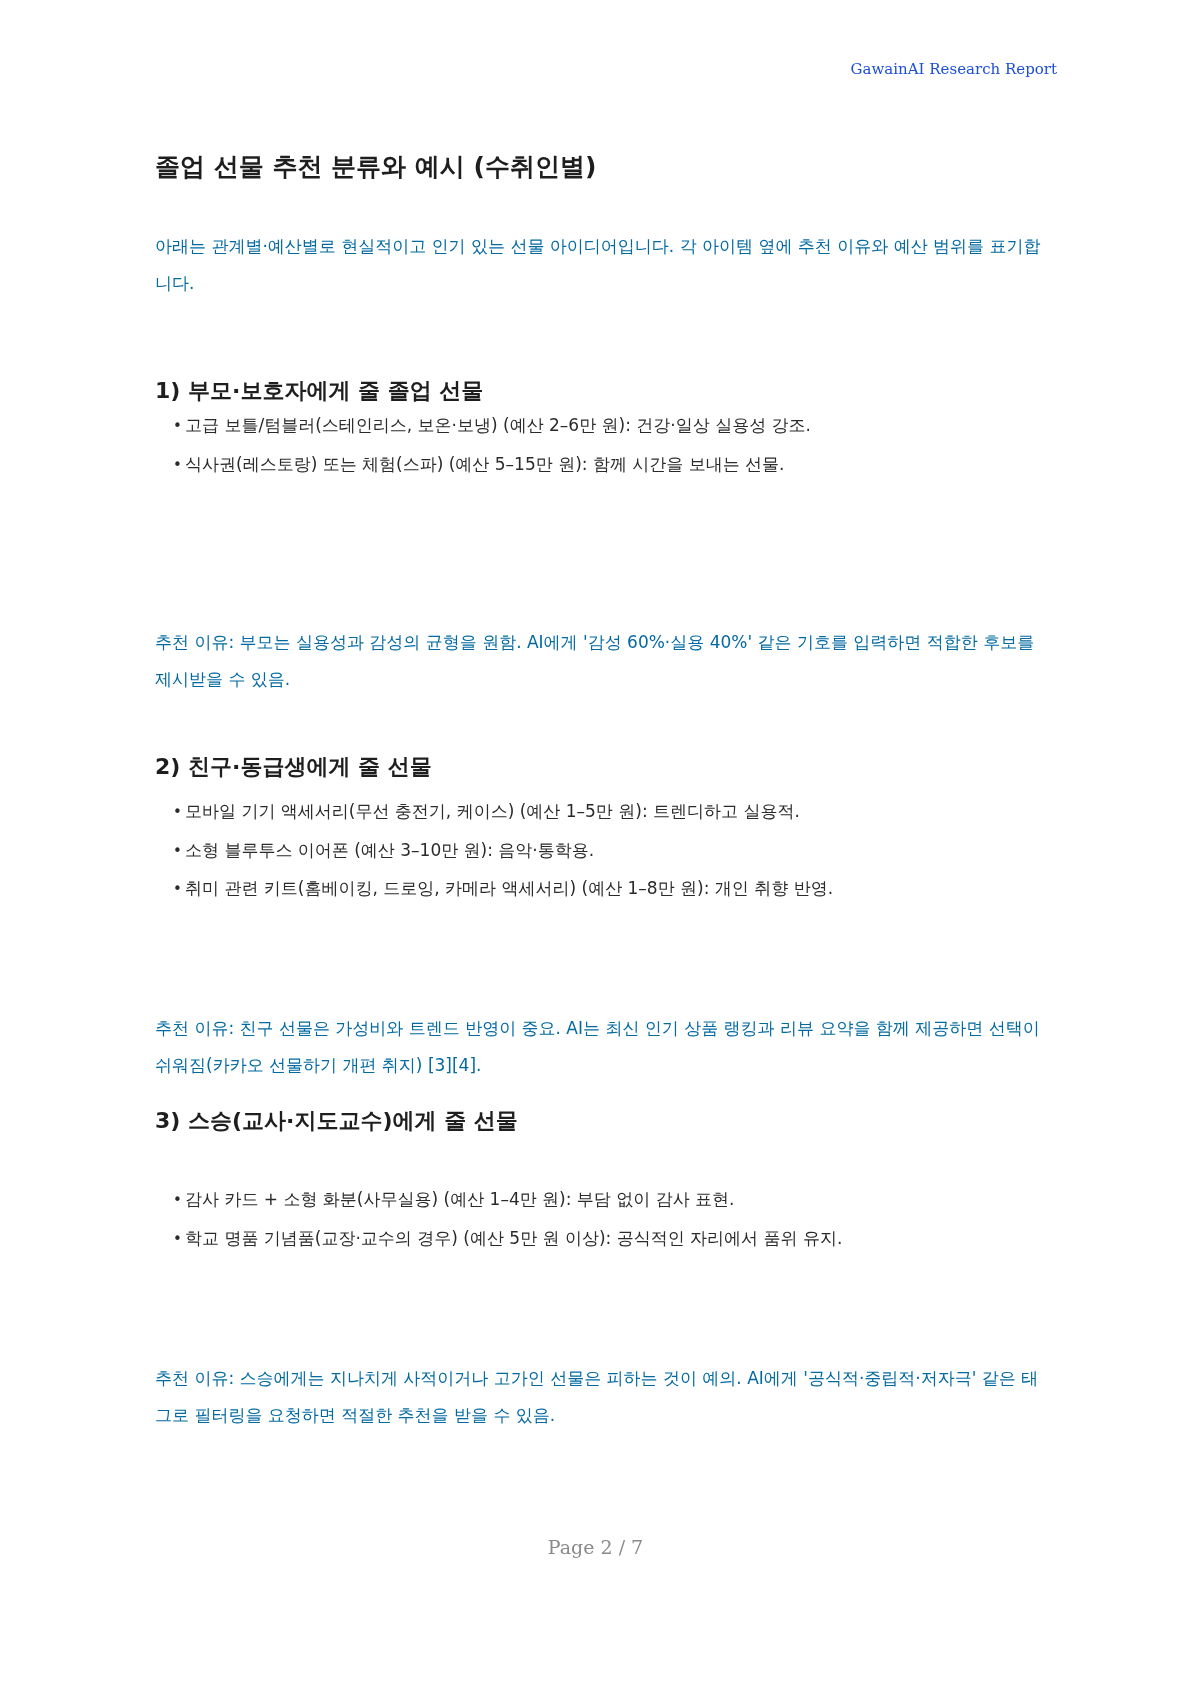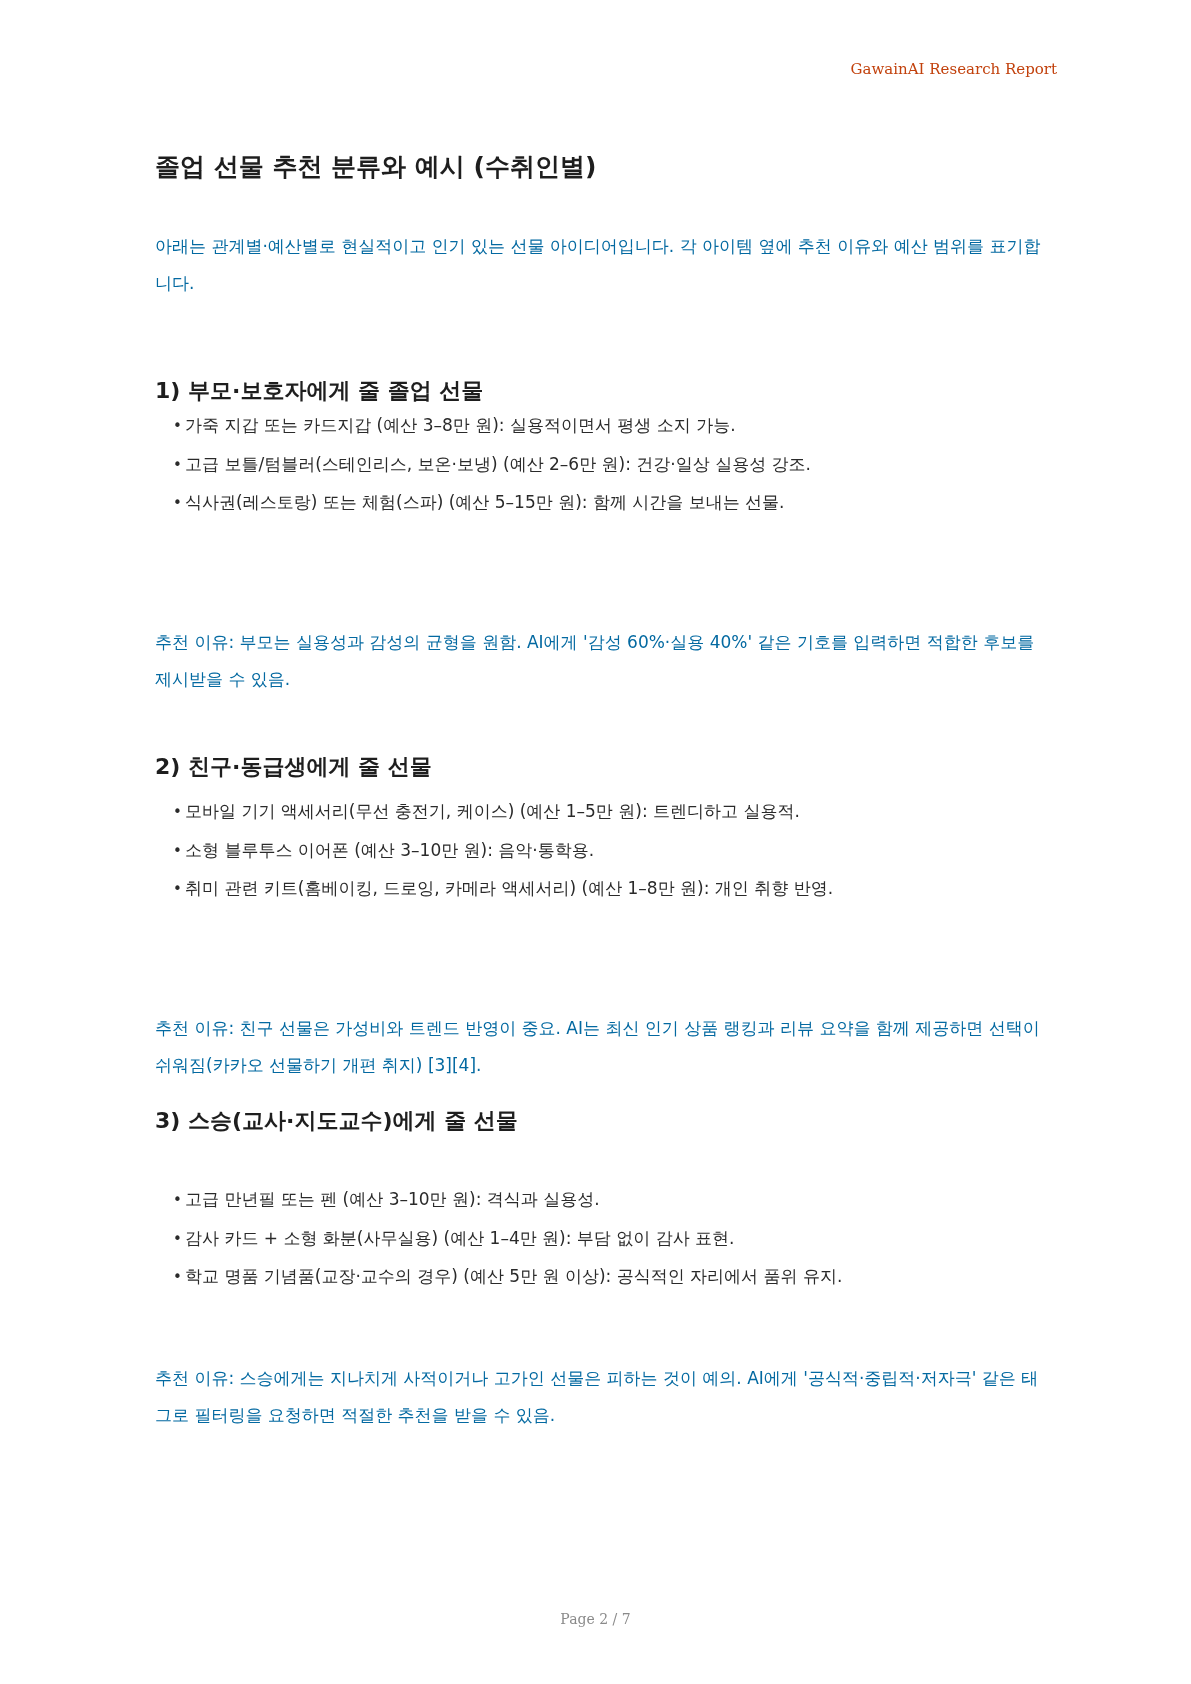--- a/index.html
+++ b/index.html
@@ -21,7 +21,7 @@
       right: 134px;
       font-family: "DejaVu Serif", "Liberation Serif", serif;
       font-size: 15px;
-      color: #c2410c;
+      color: #1d4ed8;
     }
     .content {
       position: absolute;

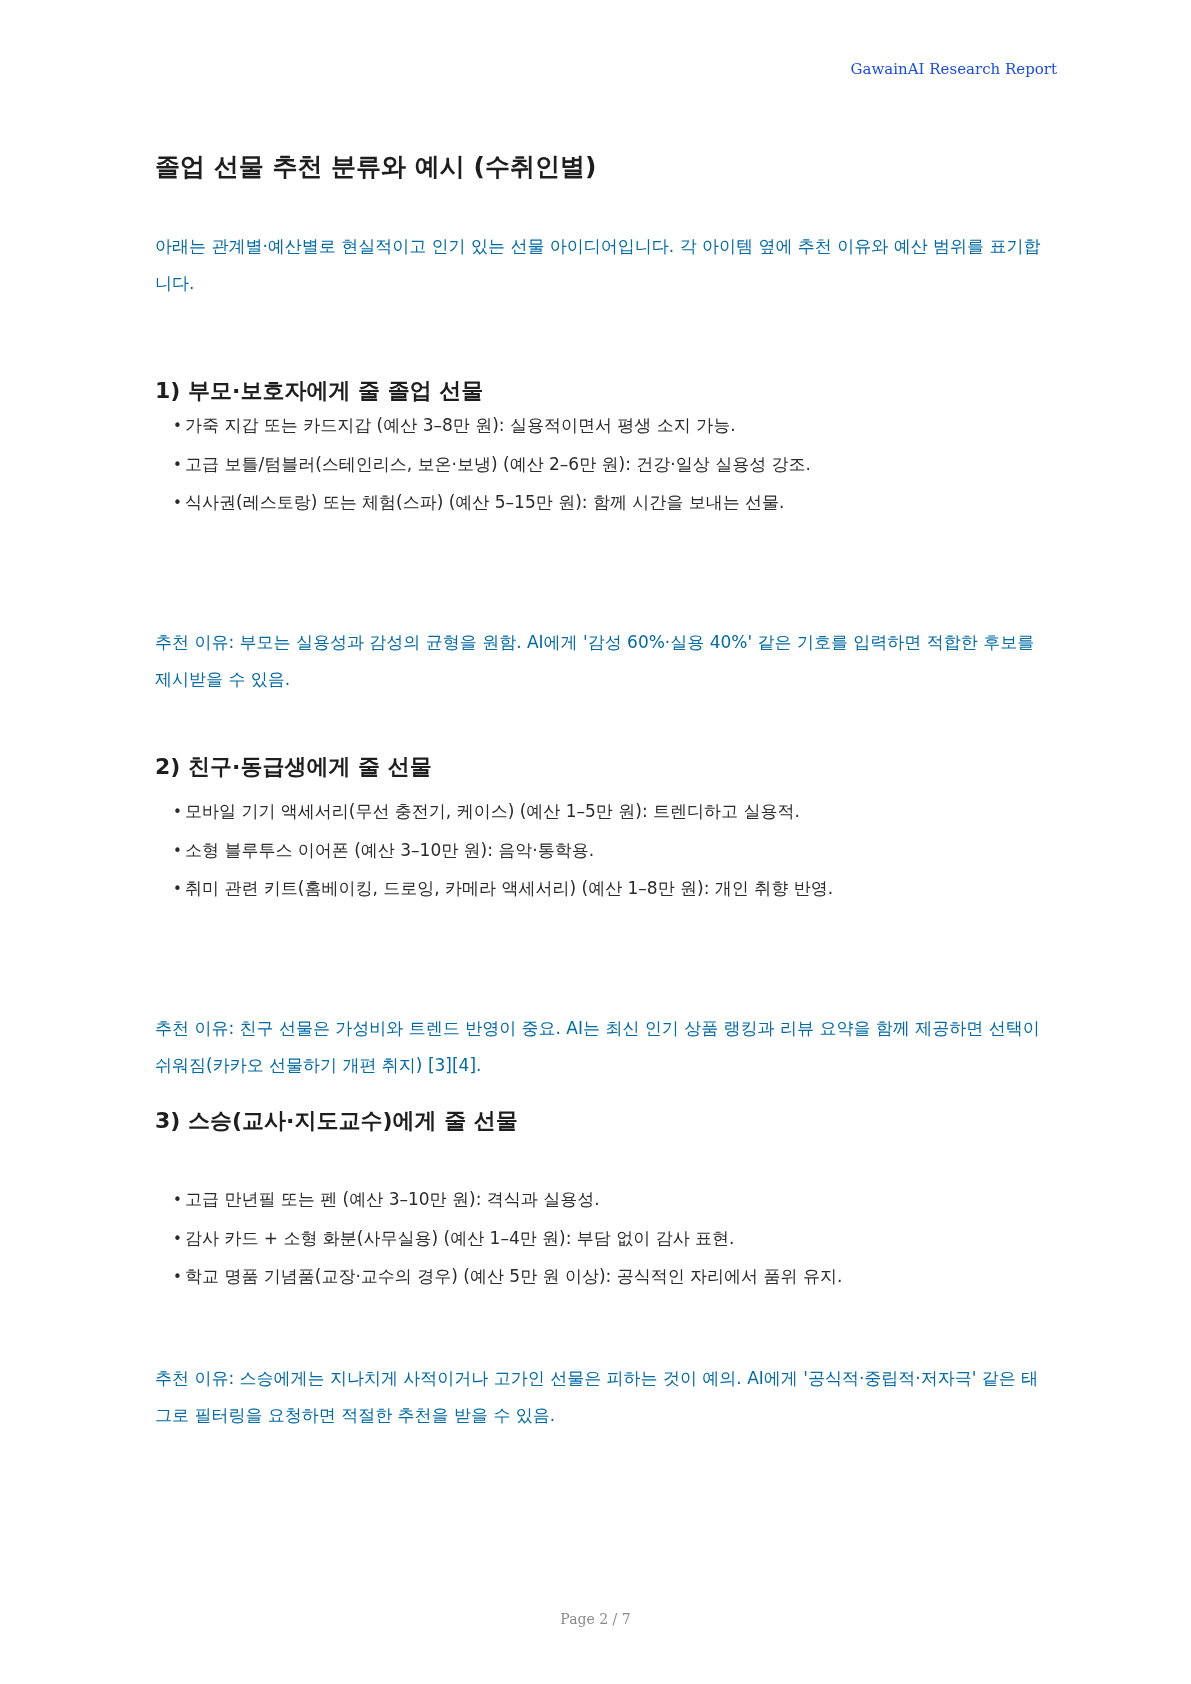--- a/index.html
+++ b/index.html
@@ -98,7 +98,6 @@
 
   <h2 class="section-heading" style="top:376px;">1) 부모·보호자에게 줄 졸업 선물</h2>
   <ul class="bullet-list" style="top:407px;">
-    <li><span class="dot">•</span><span>가죽 지갑 또는 카드지갑 (예산 3–8만 원): 실용적이면서 평생 소지 가능.</span></li>
     <li><span class="dot">•</span><span>고급 보틀/텀블러(스테인리스, 보온·보냉) (예산 2–6만 원): 건강·일상 실용성 강조.</span></li>
     <li><span class="dot">•</span><span>식사권(레스토랑) 또는 체험(스파) (예산 5–15만 원): 함께 시간을 보내는 선물.</span></li>
   </ul>

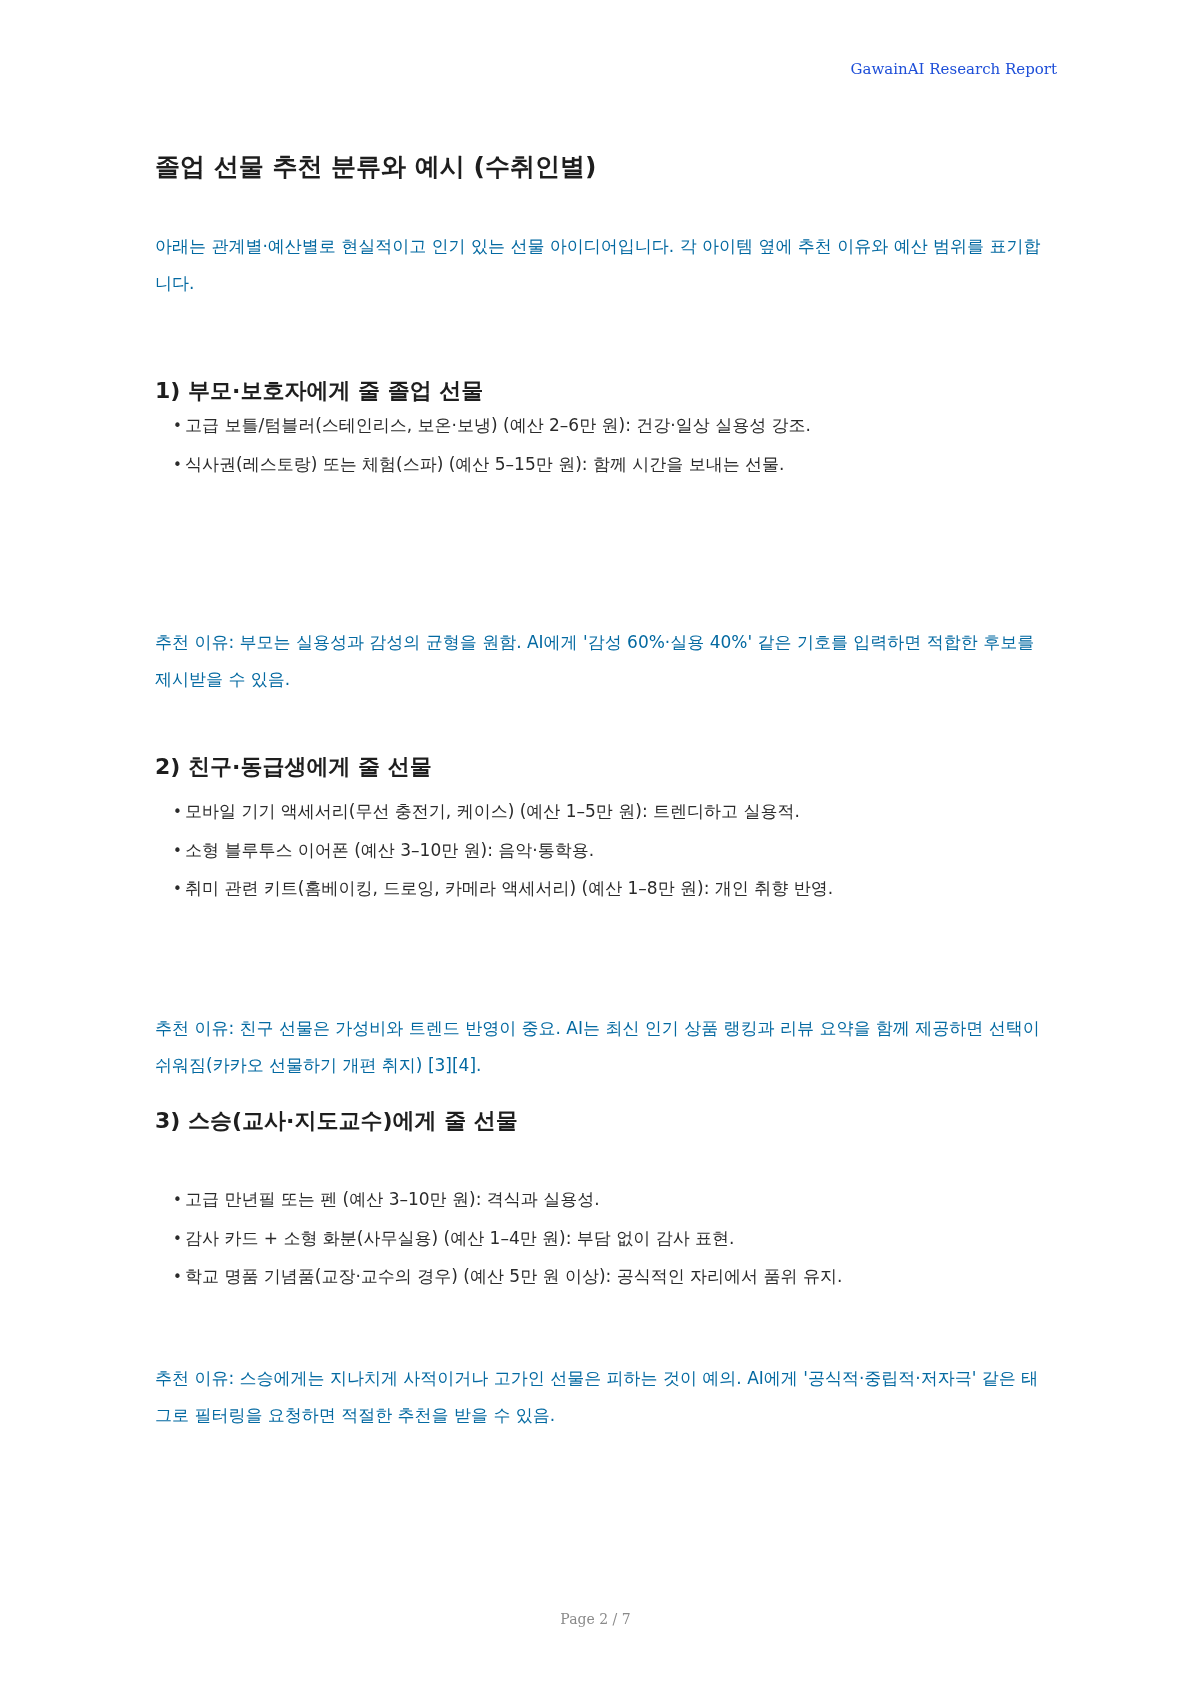--- a/index.html
+++ b/index.html
@@ -113,7 +113,6 @@
 
   <h2 class="section-heading" style="top:1106px;">3) 스승(교사·지도교수)에게 줄 선물</h2>
   <ul class="bullet-list" style="top:1181px;">
-    <li><span class="dot">•</span><span>고급 만년필 또는 펜 (예산 3–10만 원): 격식과 실용성.</span></li>
     <li><span class="dot">•</span><span>감사 카드 + 소형 화분(사무실용) (예산 1–4만 원): 부담 없이 감사 표현.</span></li>
     <li><span class="dot">•</span><span>학교 명품 기념품(교장·교수의 경우) (예산 5만 원 이상): 공식적인 자리에서 품위 유지.</span></li>
   </ul>

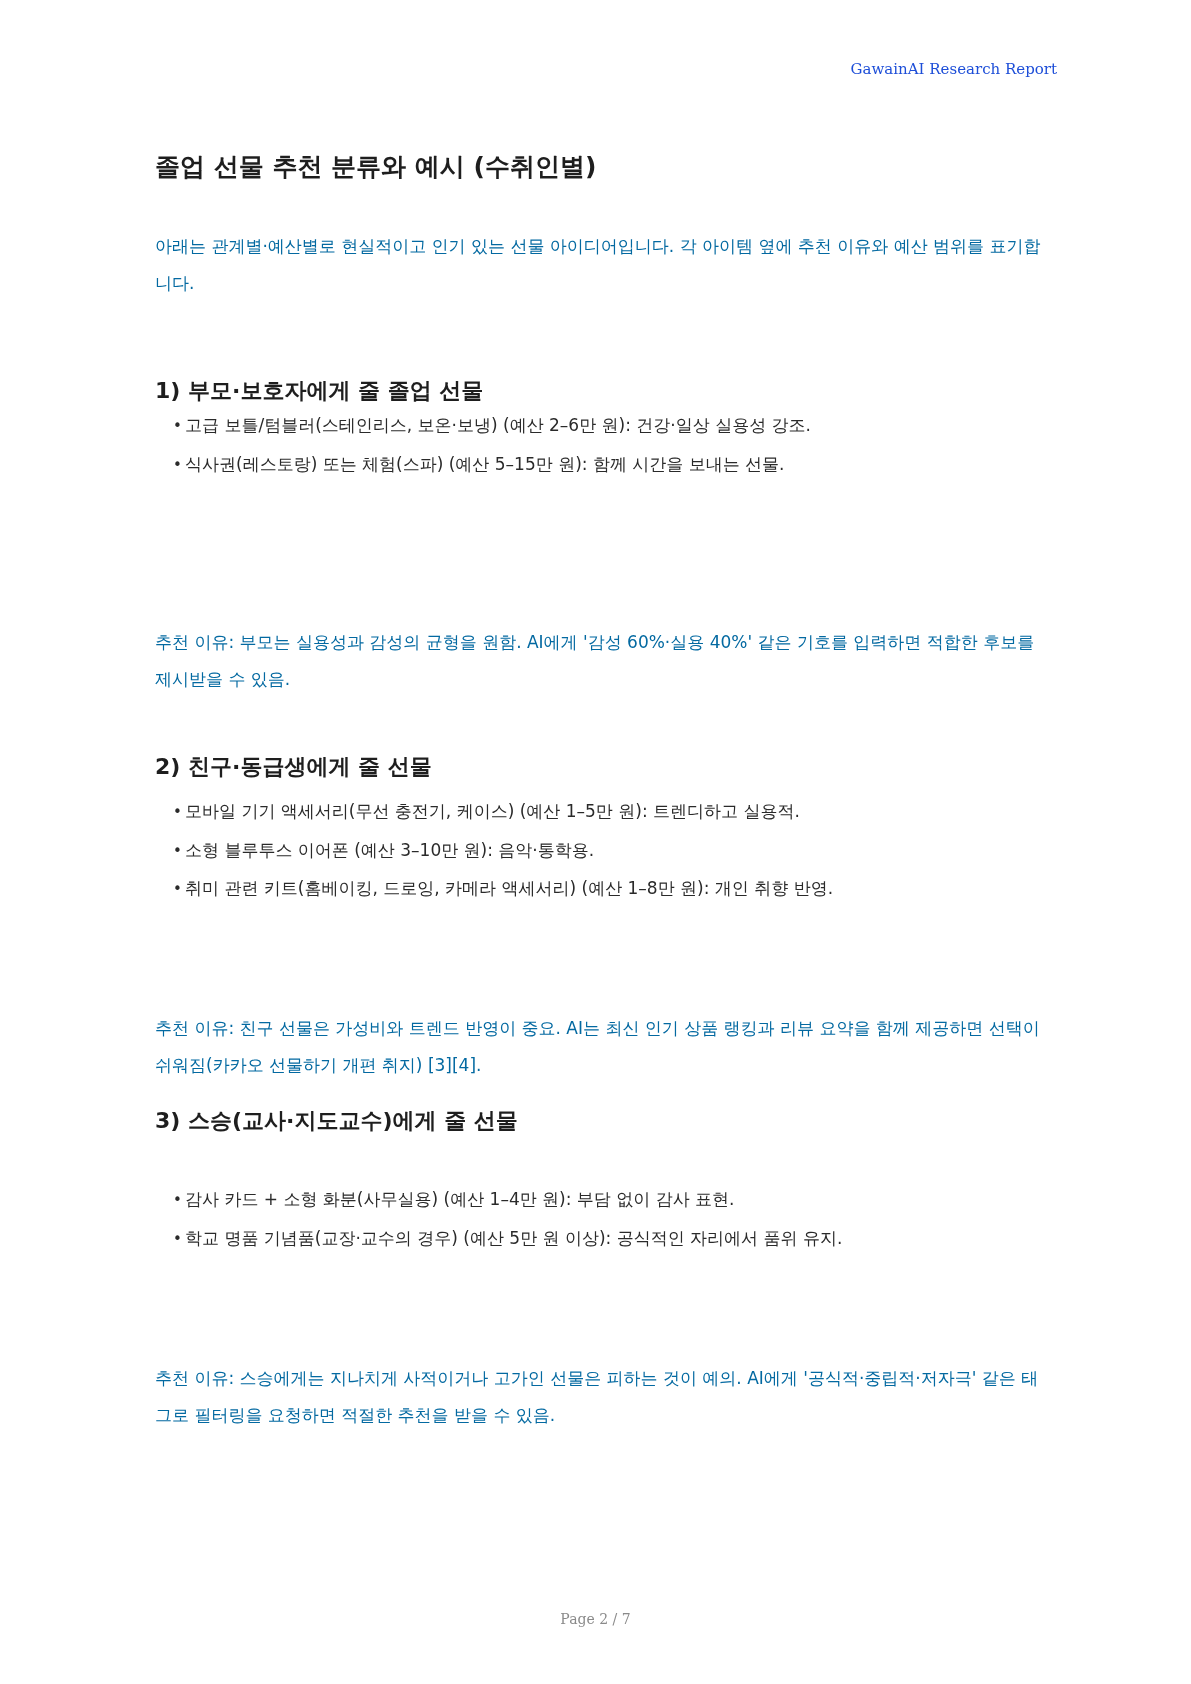--- a/index.html
+++ b/index.html
@@ -77,12 +77,12 @@
     }
     .footer-text {
       position: absolute;
-      top: 1611px;
+      top: 1536px;
       left: 0;
       width: 1191px;
       text-align: center;
       font-family: "DejaVu Serif", "Liberation Serif", serif;
-      font-size: 14px;
+      font-size: 19px;
       color: #8a8a8a;
     }
   </style>

